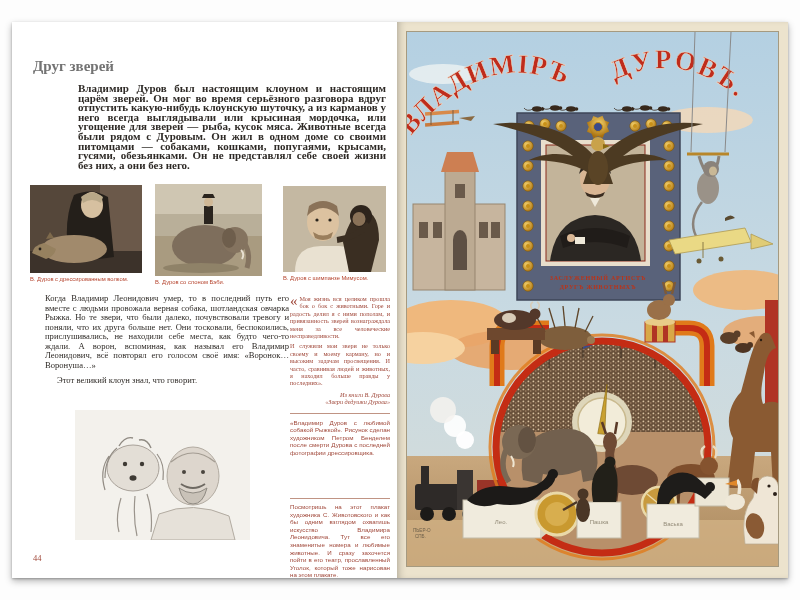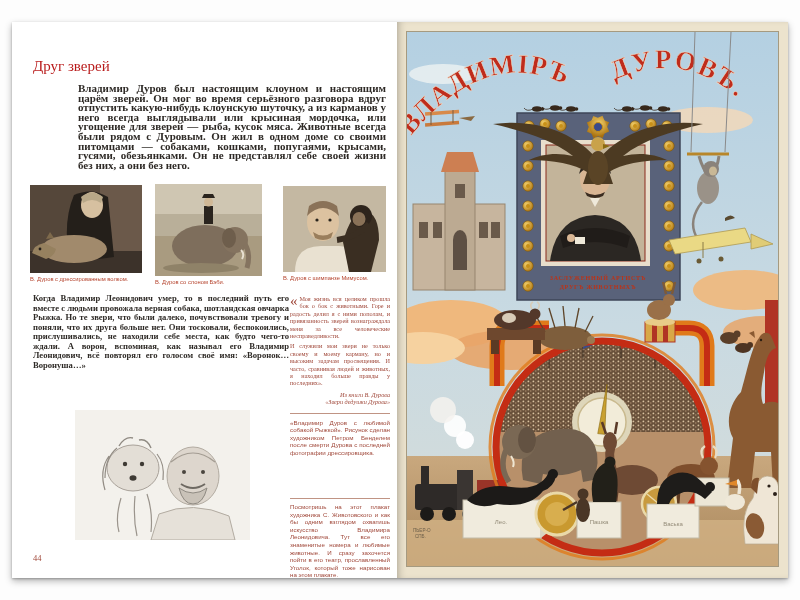--- a/index.html
+++ b/index.html
@@ -12,7 +12,7 @@
   .page-right{left:385px;width:391px;background:#ece3cd;
     box-shadow:inset 6px 0 10px -6px rgba(0,0,0,.35);}
   
-  .title{position:absolute;left:21px;top:36px;font-size:15px;font-weight:normal;color:#b91c1c;}
+  .title{position:absolute;left:21px;top:36px;font-size:15px;font-weight:bold;color:#737373;}
   .intro{position:absolute;left:66px;top:62px;width:308px;font-size:11px;line-height:9.6px;
     color:#2e2a26;text-align:justify;font-weight:bold;}
   .photo-fig{position:absolute;}

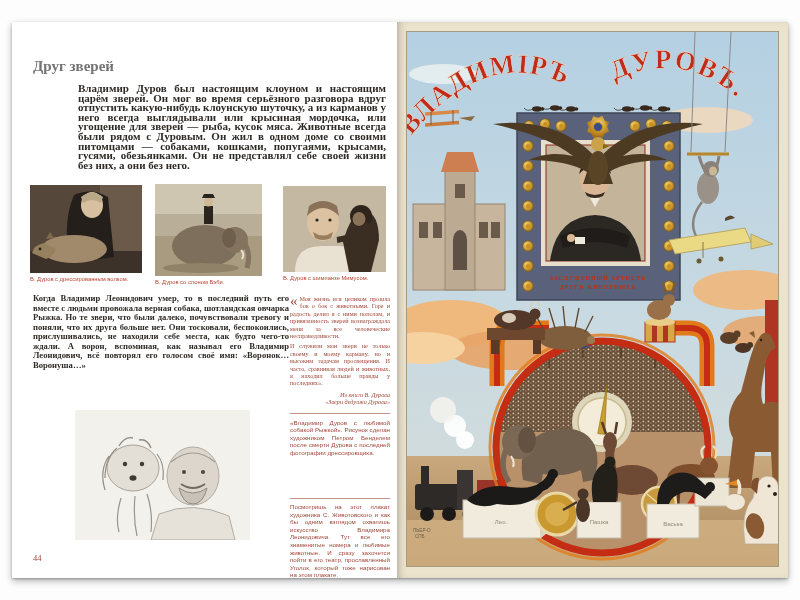--- a/index.html
+++ b/index.html
@@ -20,7 +20,7 @@
   .photo-cap{margin-top:3px;font-family:"Liberation Sans",sans-serif;font-size:5.8px;color:#b5442e;line-height:6.5px;}
   .bodycol{position:absolute;left:21px;top:272px;width:256px;font-size:8.6px;line-height:9.5px;
     color:#2e2a26;text-align:justify;}
-  .bodycol p{margin:0 0 6px 0;font-weight:bold;}
+  .bodycol p{margin:0 0 6px 12px;}
   .bodycol p.ind{text-indent:12px;margin-bottom:0;}
   .sidebar{position:absolute;left:278px;top:273px;width:100px;color:#a0483a;}
   .sb-quote{font-size:6.2px;line-height:7.4px;text-align:justify;}

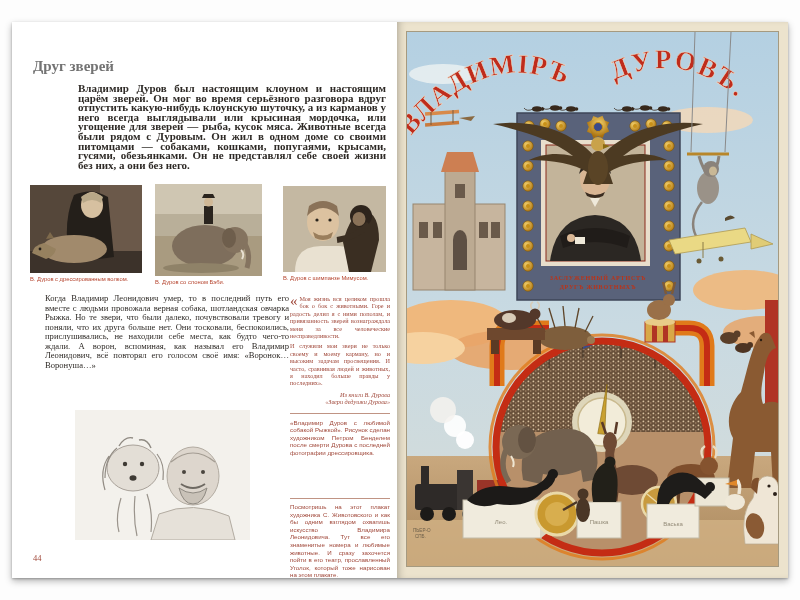--- a/index.html
+++ b/index.html
@@ -100,6 +100,7 @@
 
     <div class="bodycol">
       <p>Когда Владимир Леонидович умер, то в последний путь его вместе с людьми провожала верная собака, шотландская овчарка Рыжка. Но те звери, что были далеко, почувствовали тревогу и поняли, что их друга больше нет. Они тосковали, беспокоились, прислушивались, не находили себе места, как будто чего-то ждали. А ворон, вспоминая, как называл его Владимир Леонидович, всё повторял его голосом своё имя: «Воронок… Воронуша…»</p>
+      <p class="ind">Этот великий клоун знал, что говорит.</p>
     </div>
 
     <div class="sidebar">

